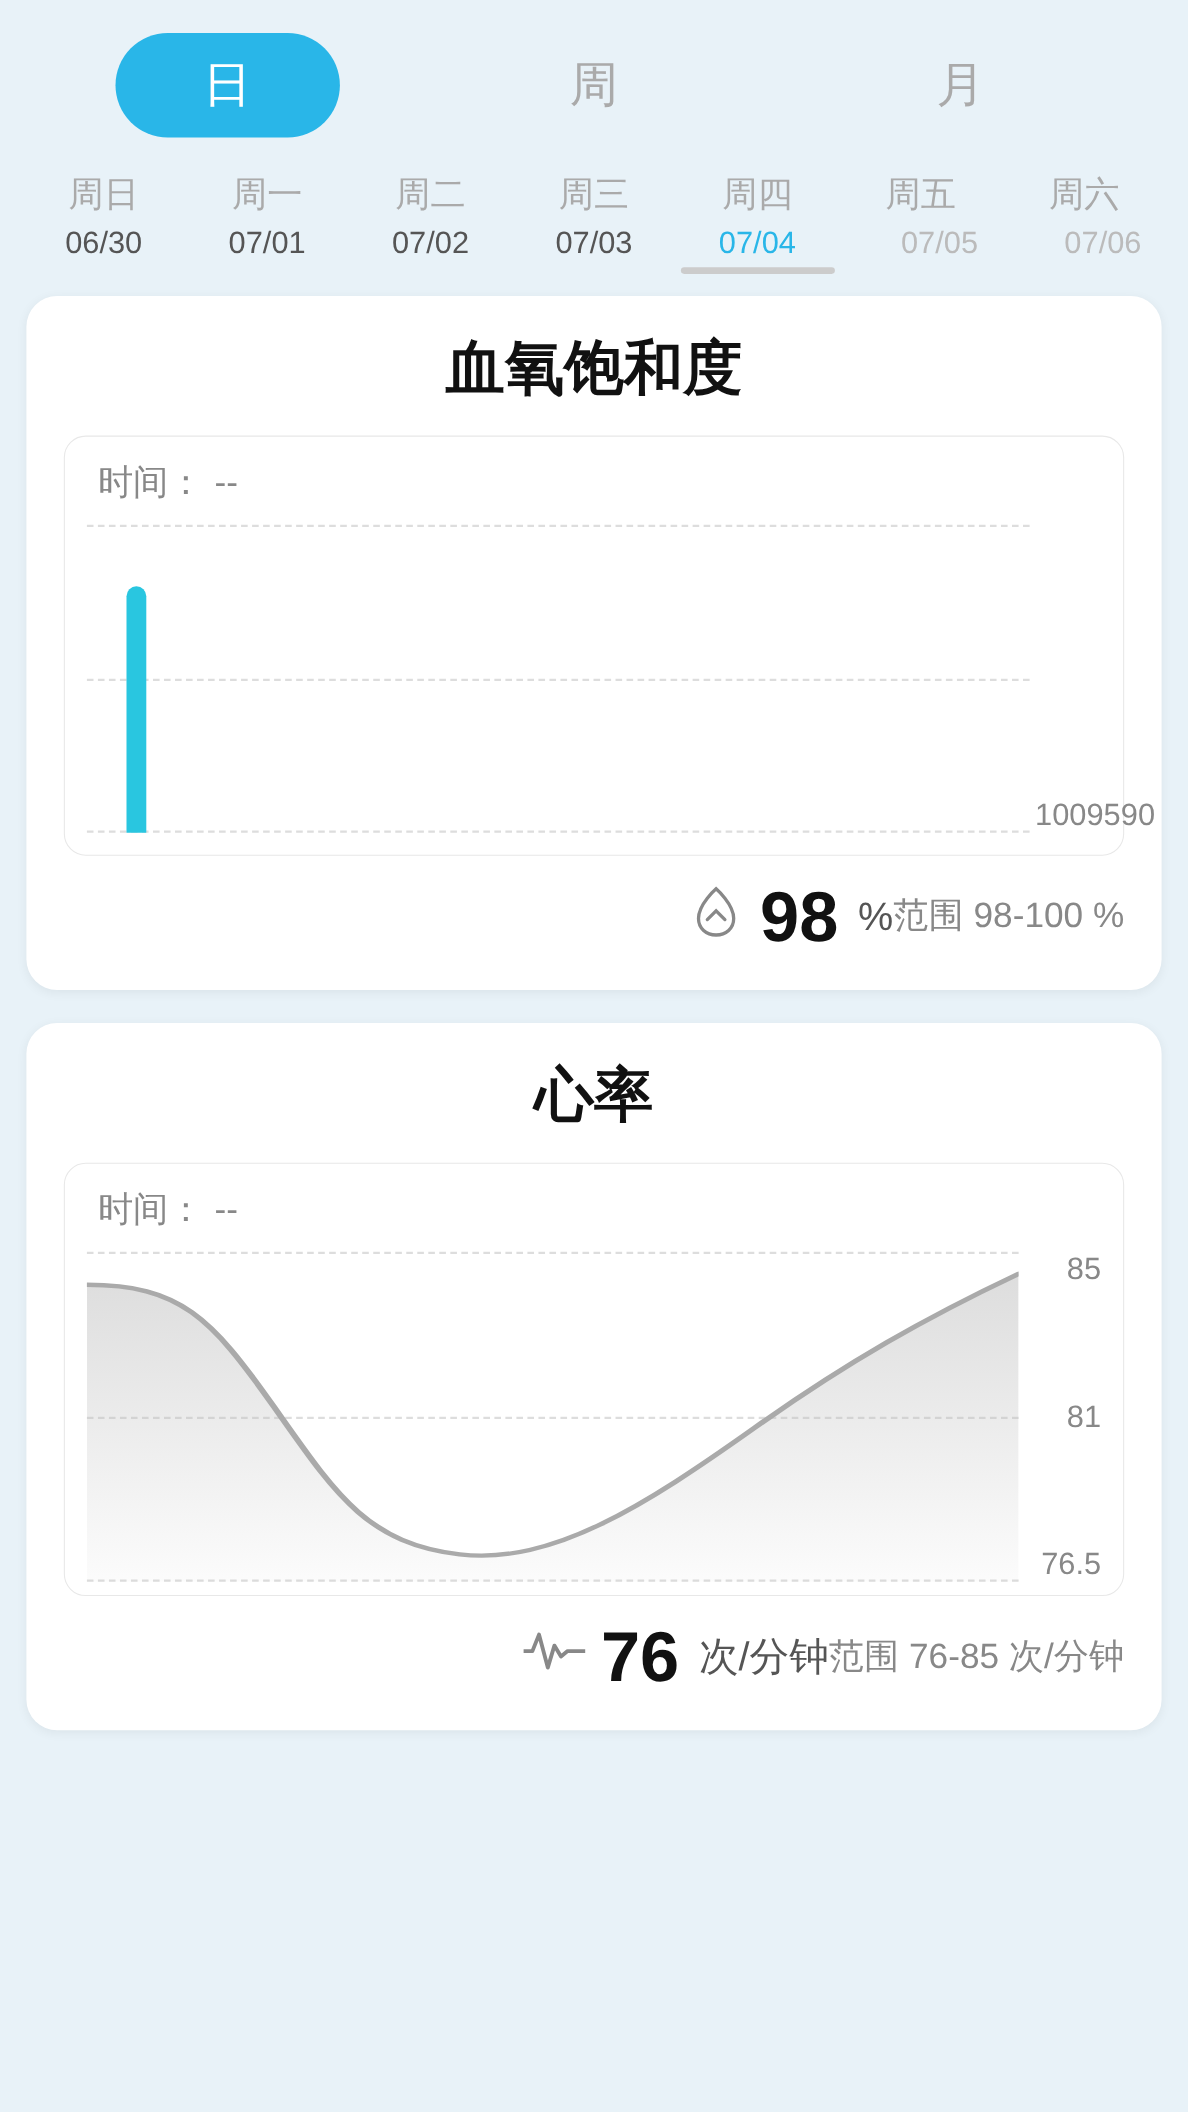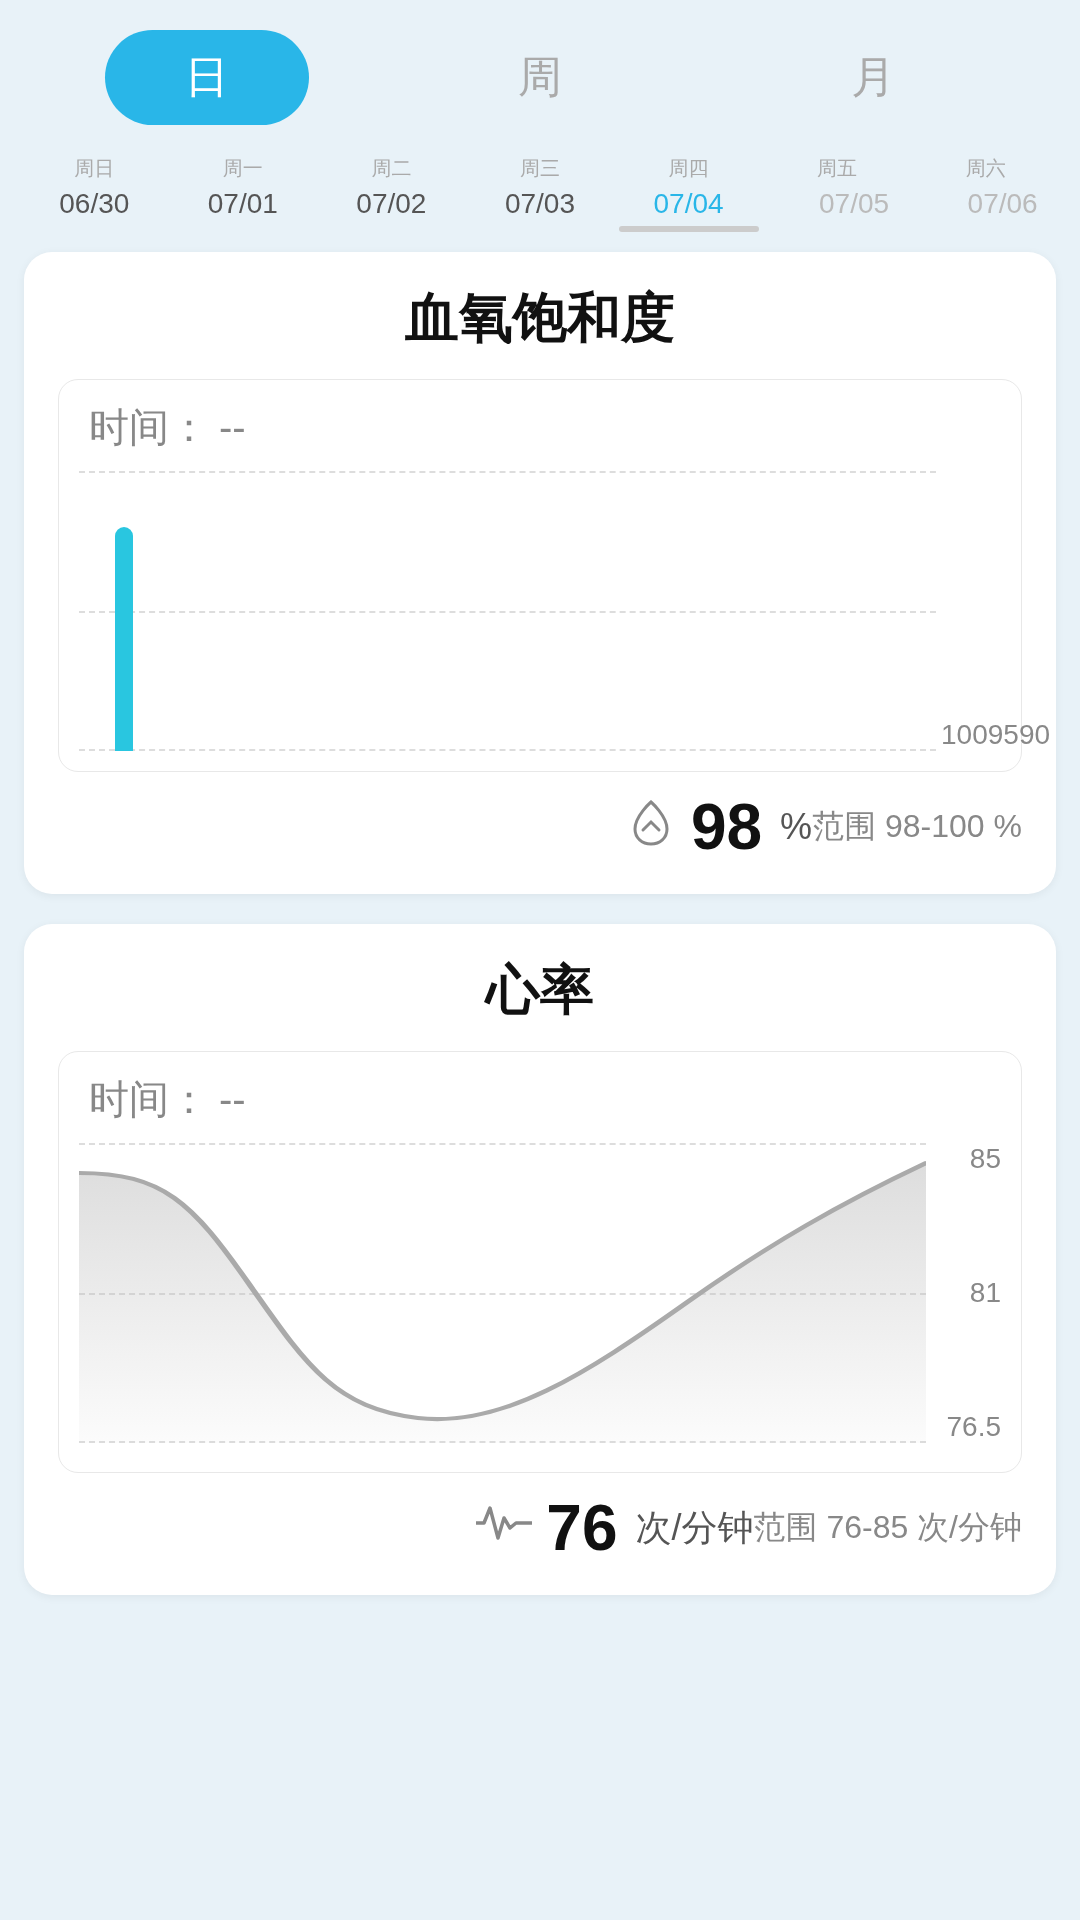--- a/index.html
+++ b/index.html
@@ -48,7 +48,7 @@
       width: 140px;
     }
     .day-name {
-      font-size: 20px;
+      font-size: 32px;
       color: #aaa;
       margin-bottom: 6px;
     }

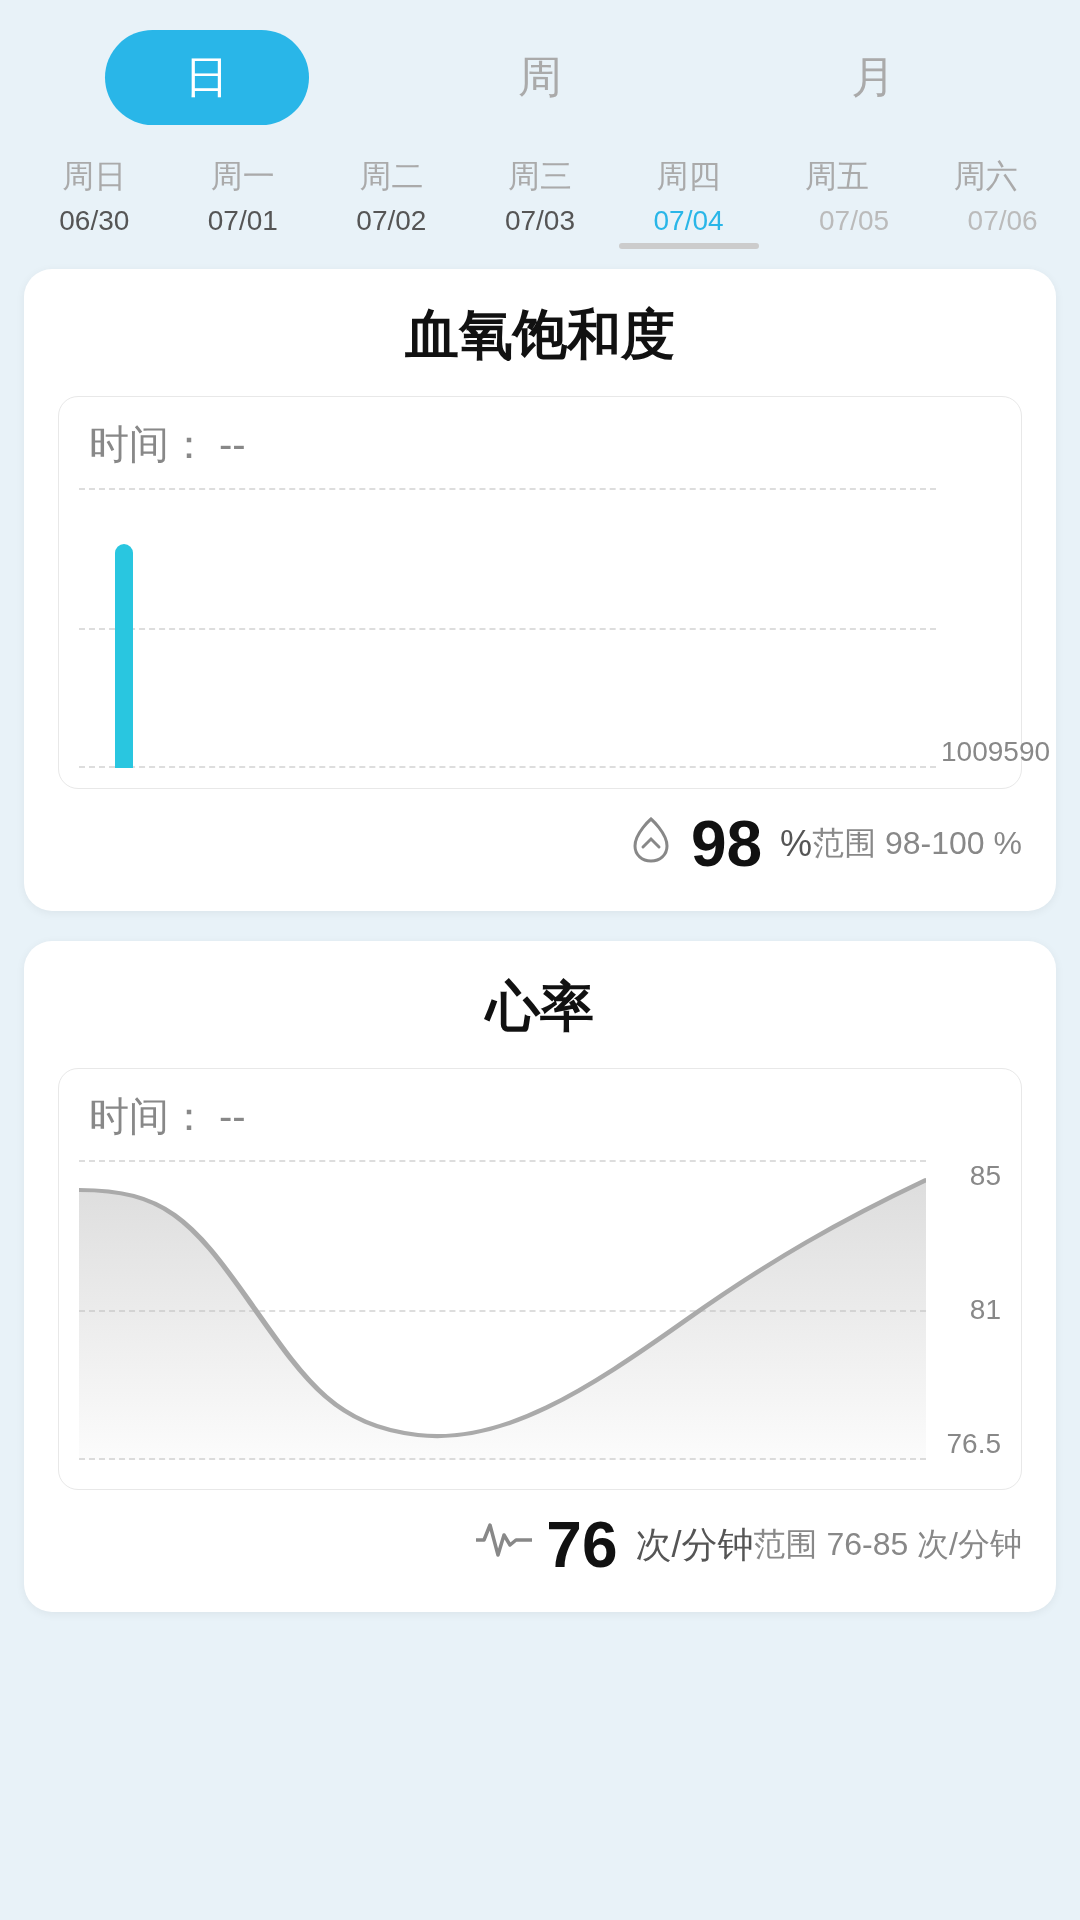--- a/index.html
+++ b/index.html
@@ -110,7 +110,7 @@
       position: relative;
     }
     .chart-header {
-      font-size: 40px;
+      font-size: 32px;
       color: #888;
       margin-bottom: 16px;
     }

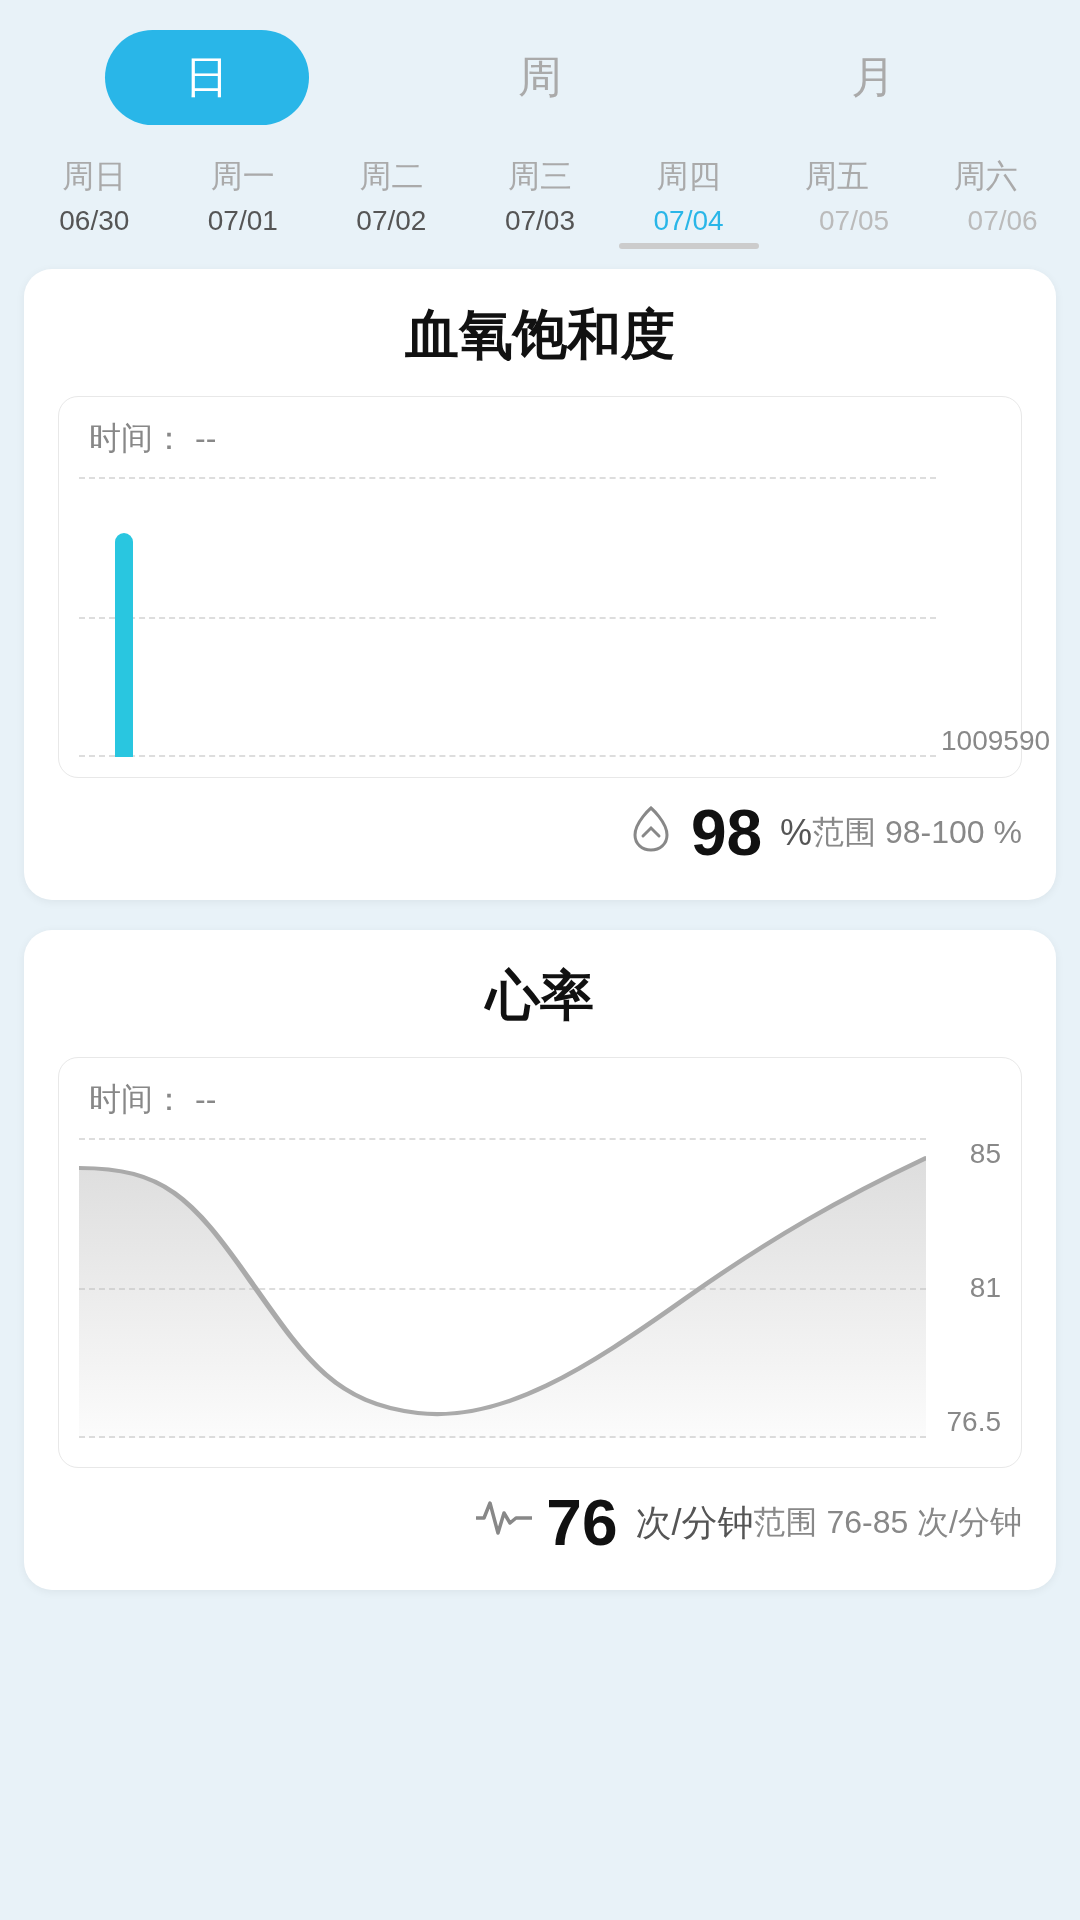--- a/index.html
+++ b/index.html
@@ -199,7 +199,7 @@
     .hr-chart {
       position: relative;
       height: 300px;
-      margin-bottom: 19px;
+      margin-bottom: 2px;
     }
     .hr-axis {
       position: absolute;

